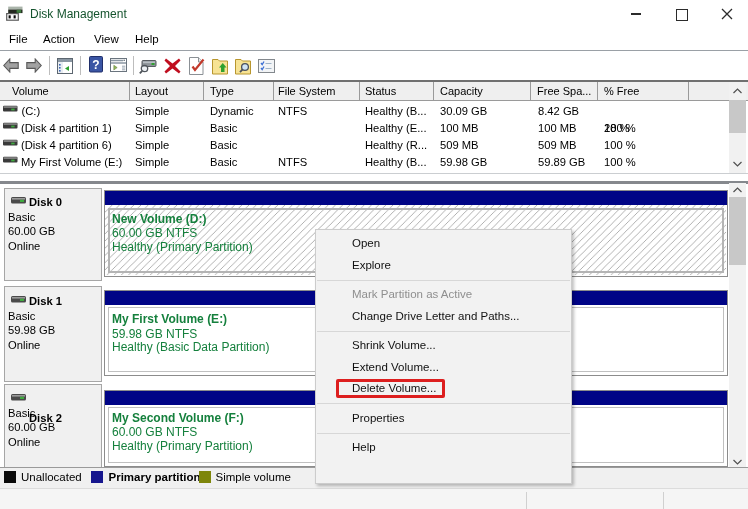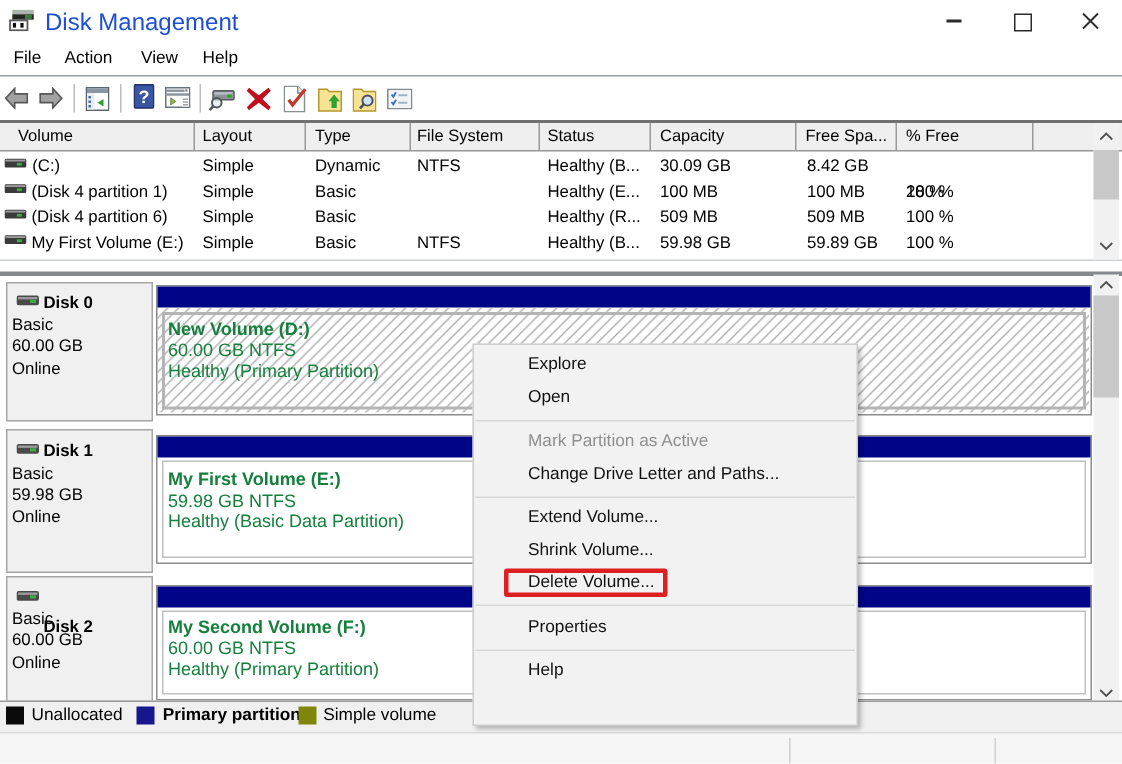--- a/index.html
+++ b/index.html
@@ -21,7 +21,7 @@
   <rect x="2.6" y="9.3" width="2.1" height="3.1" fill="#0c0c0c"></rect>
   <rect x="7.6" y="9.3" width="2.1" height="3.1" fill="#0c0c0c"></rect>
 </svg>
-<div class="abs" style="left:30px;top:7px;font-size:16px;color:#1d4ed8;">Disk Management</div>
+<div class="abs" style="left:30px;top:7px;font-size:12px;color:#14532d;">Disk Management</div>
 
 <div class="abs" style="left:631px;top:13px;width:10px;height:1.5px;background:#2b2b2b;"></div>
 <div class="abs" style="left:676px;top:9px;width:9.5px;height:9.5px;border:1.3px solid #2b2b2b;"></div>

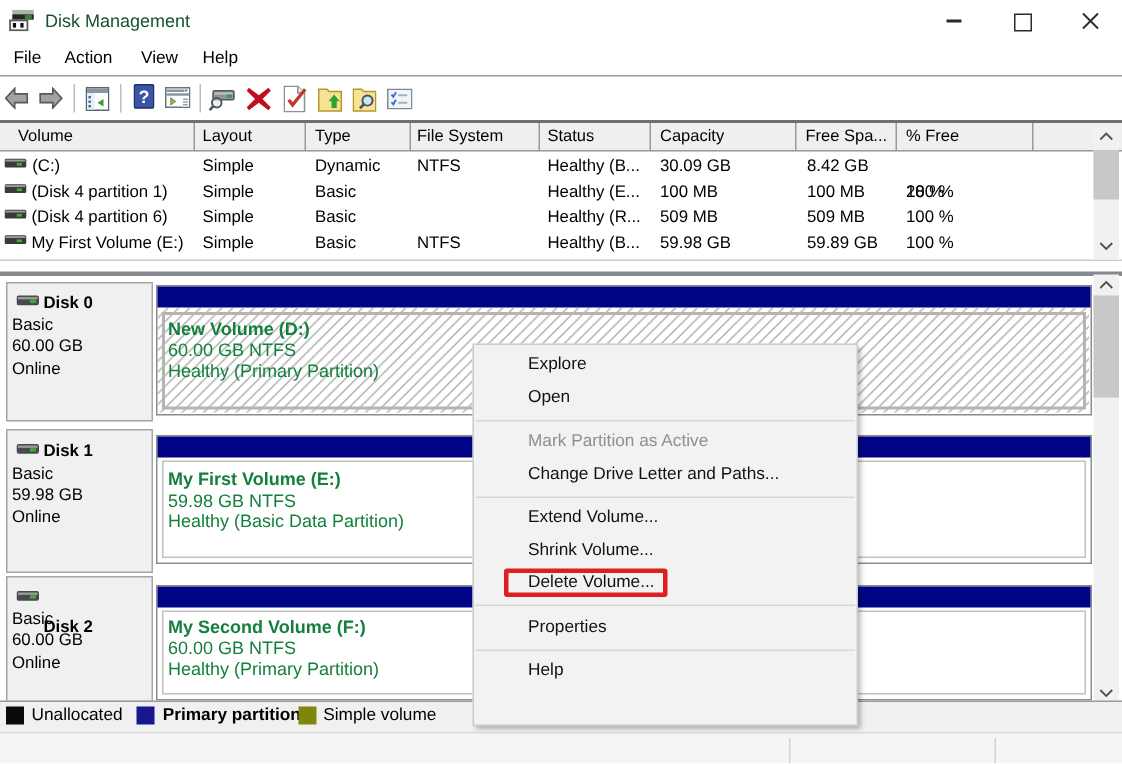--- a/index.html
+++ b/index.html
@@ -283,8 +283,8 @@
 
 <div class="abs" style="left:315px;top:229px;width:257px;height:255px;background:#f2f2f2;border:1px solid #cccccc;box-sizing:border-box;box-shadow:2px 2px 3px rgba(0,0,0,0.25);font-size:11.5px;color:#111;">
   <div style="padding-top:3px;">
+    <div style="height:21.7px;line-height:21.7px;padding-left:36px;">Open</div>
     <div style="height:21.7px;line-height:21.7px;padding-left:36px;">Explore</div>
-    <div style="height:21.7px;line-height:21.7px;padding-left:36px;">Open</div>
     <div style="height:1px;background:#d7d7d7;margin:3.3px 1px;"></div>
     <div style="height:21.7px;line-height:21.7px;padding-left:36px;color:#8f8f8f;">Mark Partition as Active</div>
     <div style="height:21.7px;line-height:21.7px;padding-left:36px;">Change Drive Letter and Paths...</div>

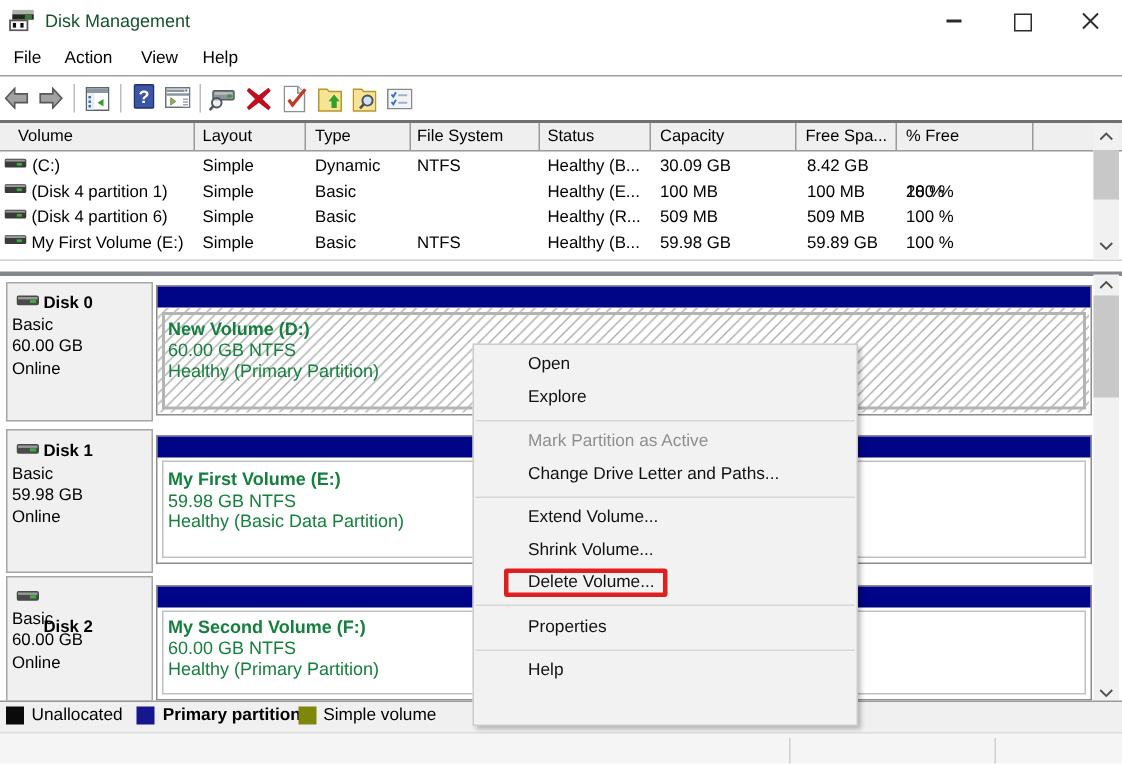--- a/index.html
+++ b/index.html
@@ -289,8 +289,8 @@
     <div style="height:21.7px;line-height:21.7px;padding-left:36px;color:#8f8f8f;">Mark Partition as Active</div>
     <div style="height:21.7px;line-height:21.7px;padding-left:36px;">Change Drive Letter and Paths...</div>
     <div style="height:1px;background:#d7d7d7;margin:3.3px 1px;"></div>
+    <div style="height:21.7px;line-height:21.7px;padding-left:36px;">Shrink Volume...</div>
     <div style="height:21.7px;line-height:21.7px;padding-left:36px;">Extend Volume...</div>
-    <div style="height:21.7px;line-height:21.7px;padding-left:36px;">Shrink Volume...</div>
     <div style="height:21.7px;line-height:21.7px;padding-left:36px;">Delete Volume...</div>
     <div style="height:1px;background:#d7d7d7;margin:3.3px 1px;"></div>
     <div style="height:21.7px;line-height:21.7px;padding-left:36px;">Properties</div>

